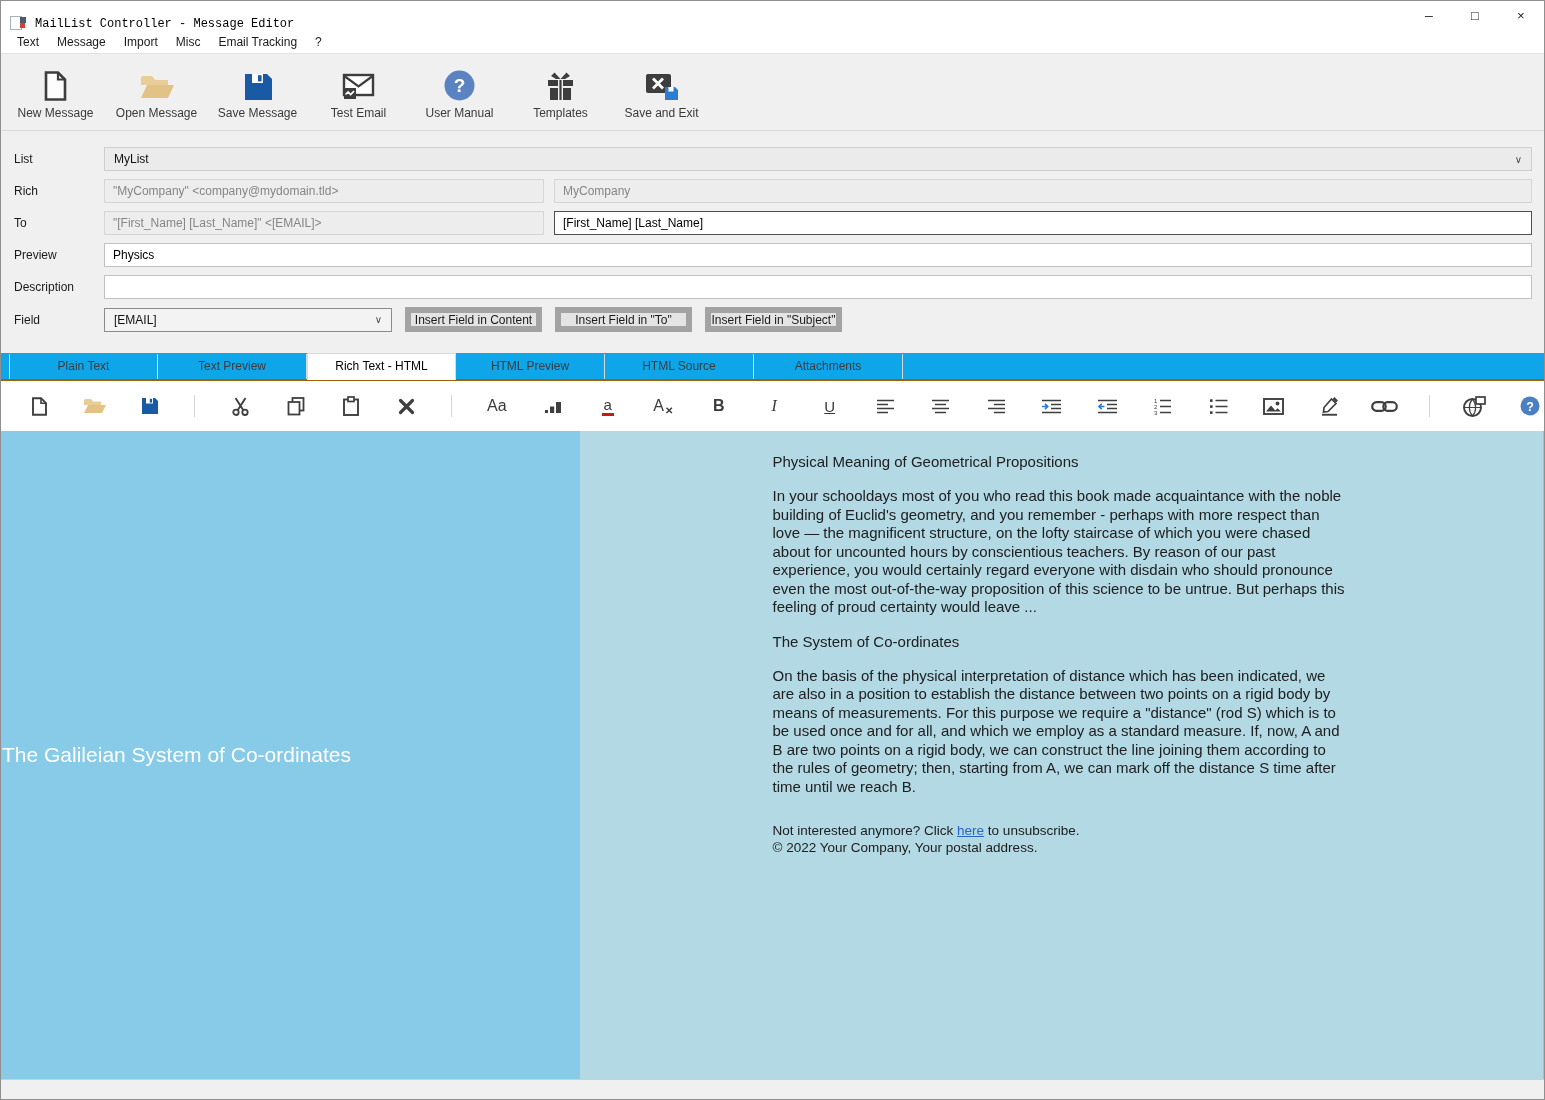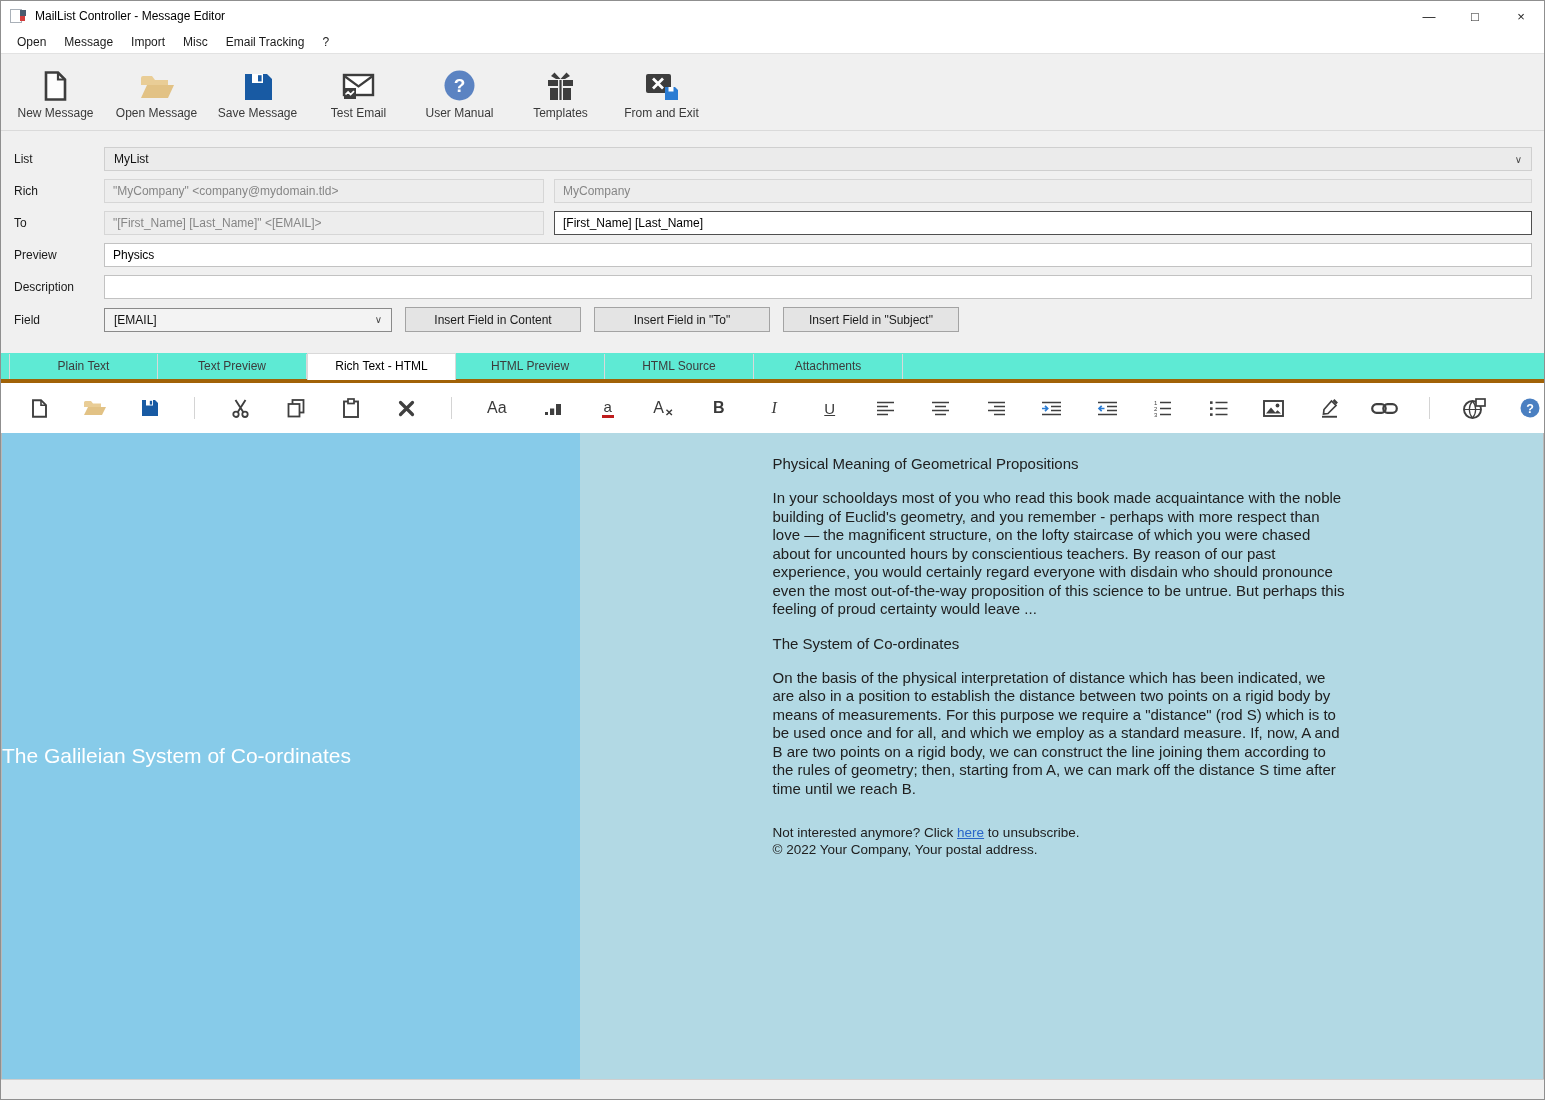--- a/index.html
+++ b/index.html
@@ -8,7 +8,7 @@
   .window { width:1545px; height:1100px; border:1px solid #8f8f8f; display:flex; flex-direction:column; background:#f0f0f0; }
 
   
-  .titlebar { flex:0 0 30px; background:#fff; display:flex; align-items:center; }
+  .titlebar { flex:0 0 30px; background:#fff; display:flex; align-items:flex-end;font-family:Liberation Mono, monospace; }
   .app-icon { width:16px; height:16px; margin-left:9px; position:relative; }
   .app-icon .page { position:absolute; left:0; top:1px; width:12px; height:14px; background:#fff; border:1px solid #a9b0b8; }
   .app-icon .sq-dark { position:absolute; right:0; top:2px; width:6px; height:6px; background:#4a5b6e; }

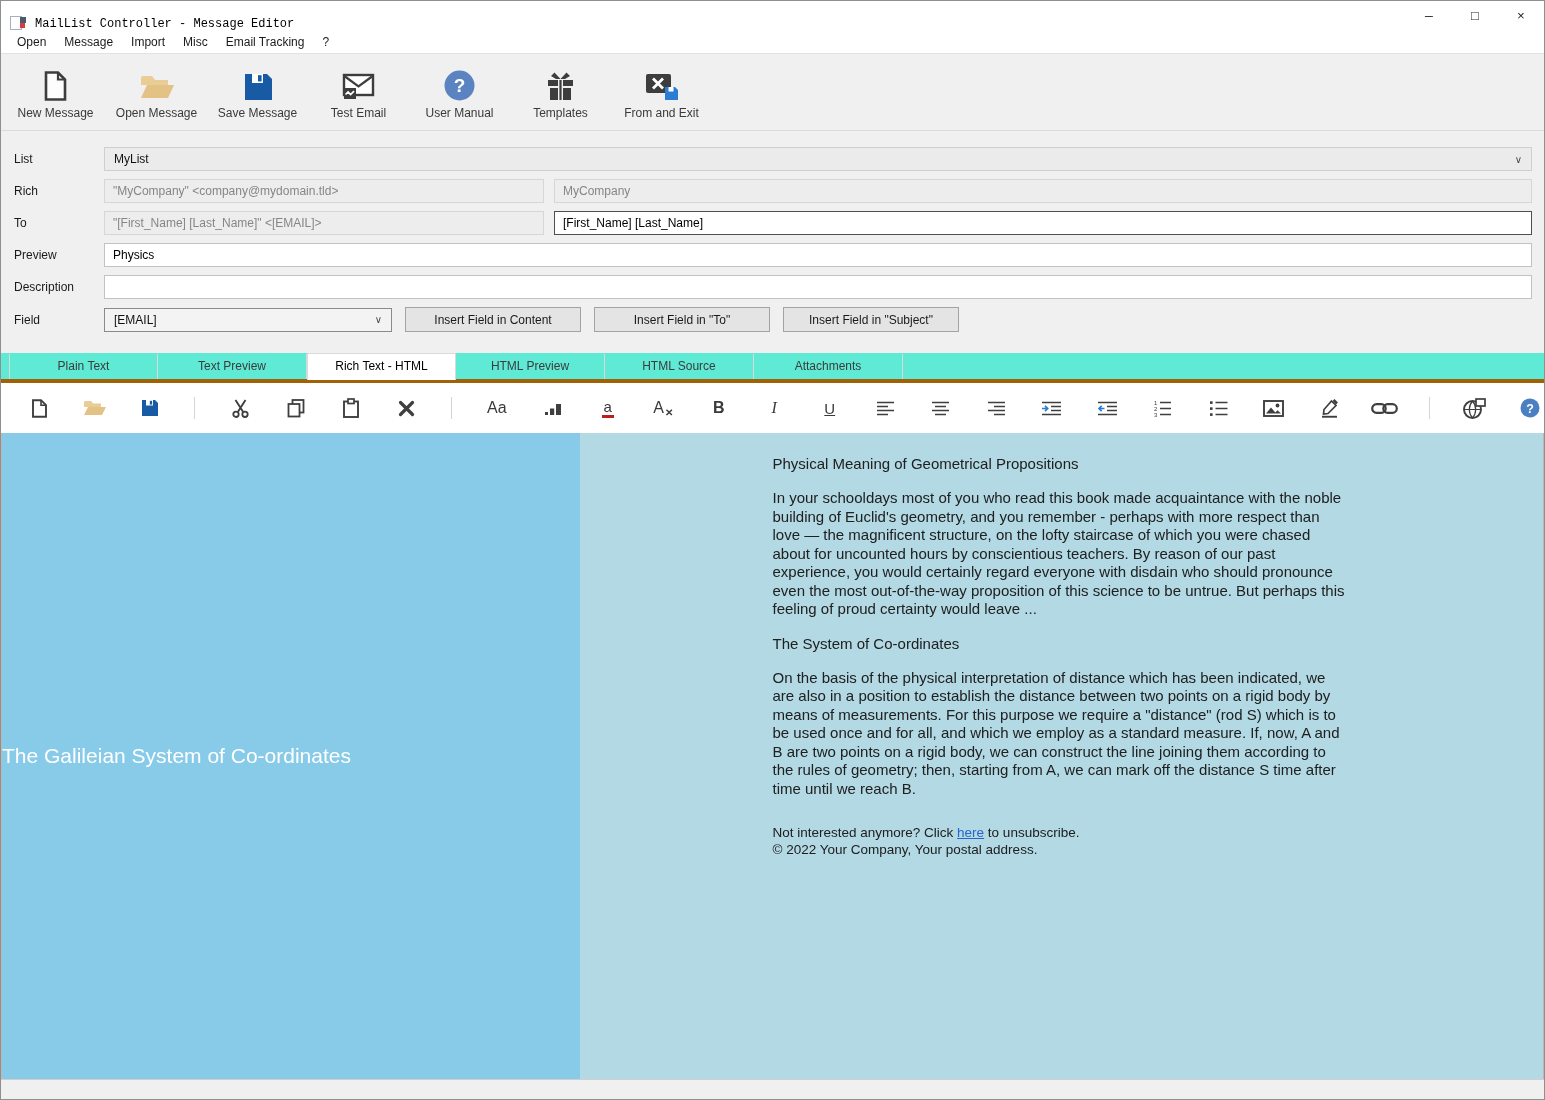--- a/index.html
+++ b/index.html
@@ -97,7 +97,7 @@
   </div>
 
   <div class="menubar">
-    <div class="menu-item">Open</div>
+    <div class="menu-item">Text</div>
     <div class="menu-item">Message</div>
     <div class="menu-item">Import</div>
     <div class="menu-item">Misc</div>

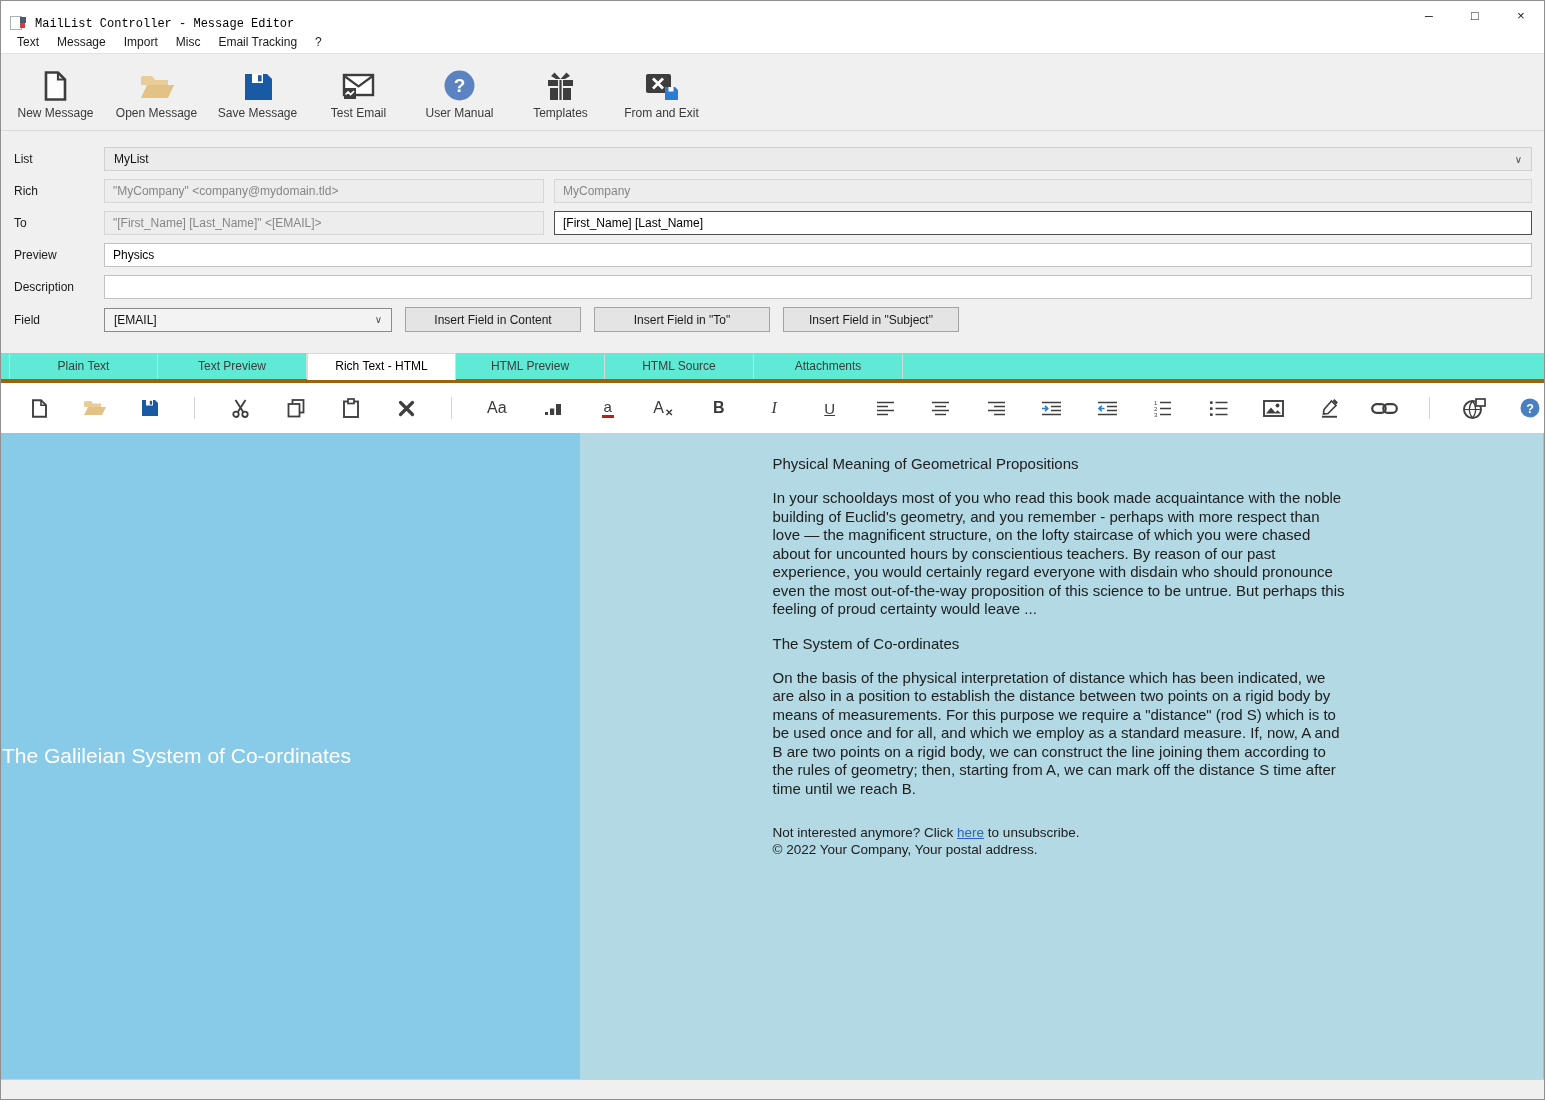--- a/index.html
+++ b/index.html
@@ -175,7 +175,7 @@
             <rect x="24.5" y="16" width="5" height="4.5" fill="#fff"></rect>
           </svg>
       </div>
-      <div class="tb-label">From and Exit</div>
+      <div class="tb-label">Save and Exit</div>
     </div>
   </div>
 

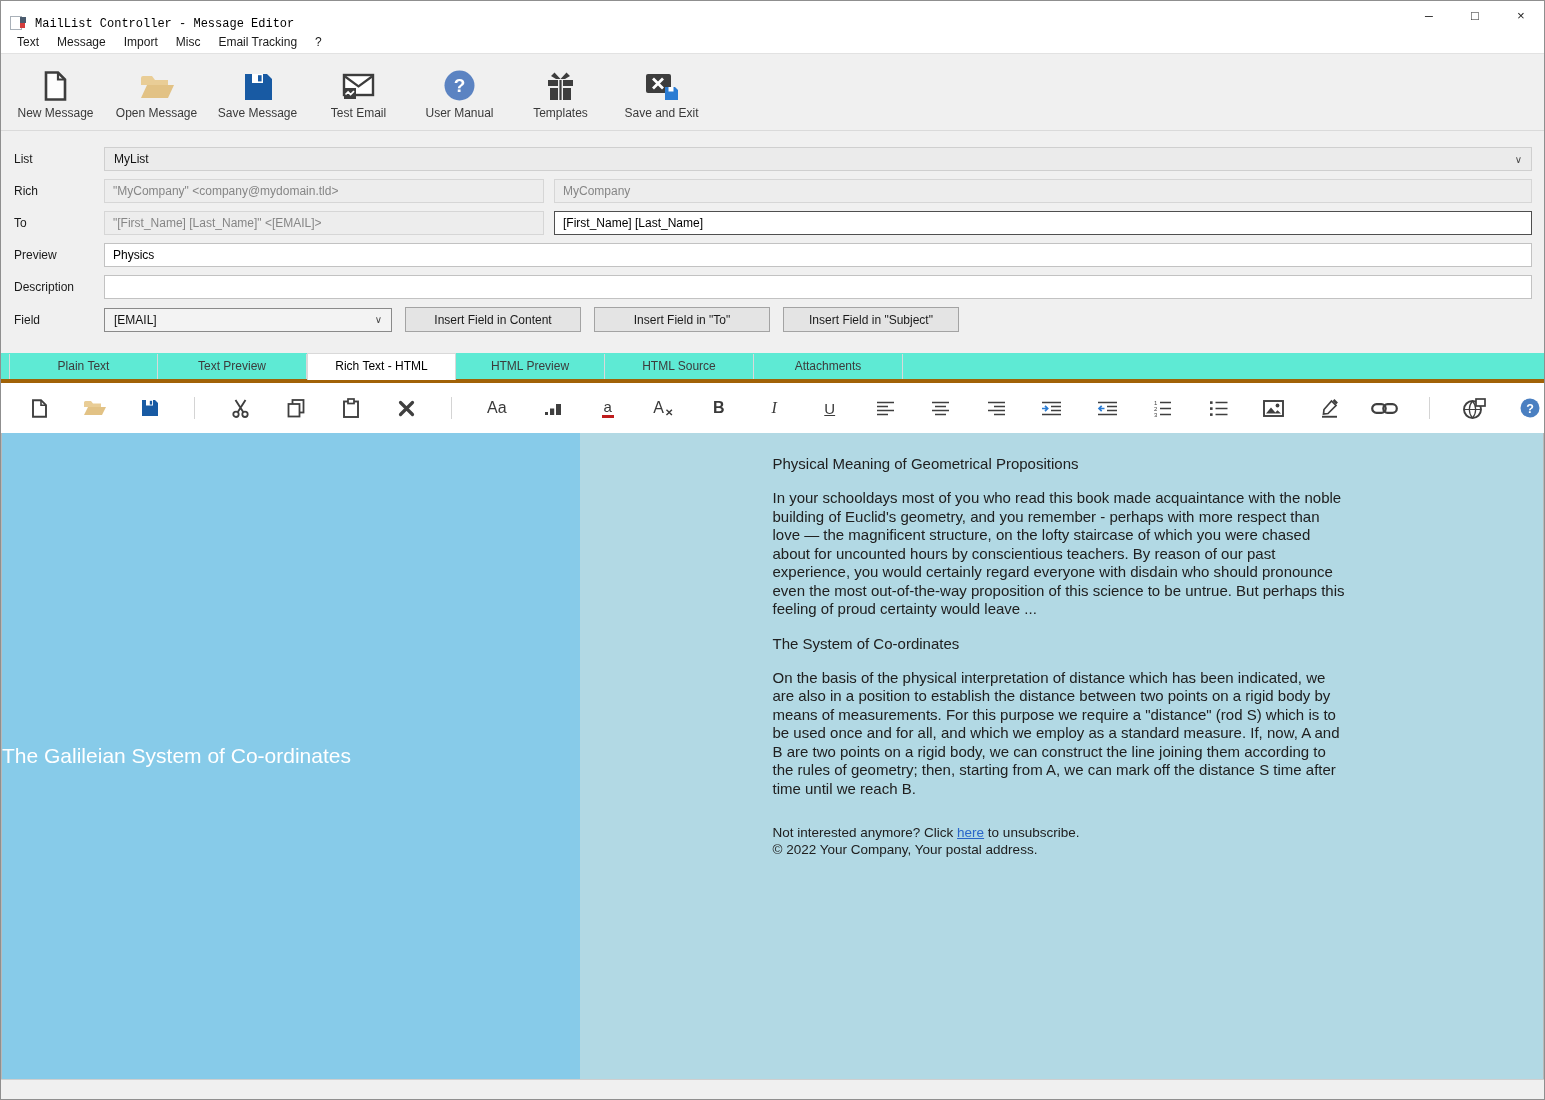--- a/index.html
+++ b/index.html
@@ -41,7 +41,7 @@
   .inp-right { flex:1; margin-left:10px; }
   .inp-white { background:#fff; border:1px solid #c2c2c2; color:#000; }
   .inp-strong { background:#fff; border:1px solid #4f4f4f; color:#000; }
-  .btn { width:176px; height:25px; margin-left:13px; background:#e4e4e4; border:1px solid #a3a3a3; font-size:12px; color:#1a1a1a; display:flex; align-items:center; justify-content:center; }
+  .btn { width:137px; height:25px; margin-left:13px; background:#e4e4e4; border:6px solid #a3a3a3; font-size:12px; color:#1a1a1a; display:flex; align-items:center; justify-content:center; }
 
   
   .tabstrip { flex:0 0 26px; background:#5eead4; display:flex; align-items:flex-end; padding-left:8px; border-bottom:4px solid #a16207; }

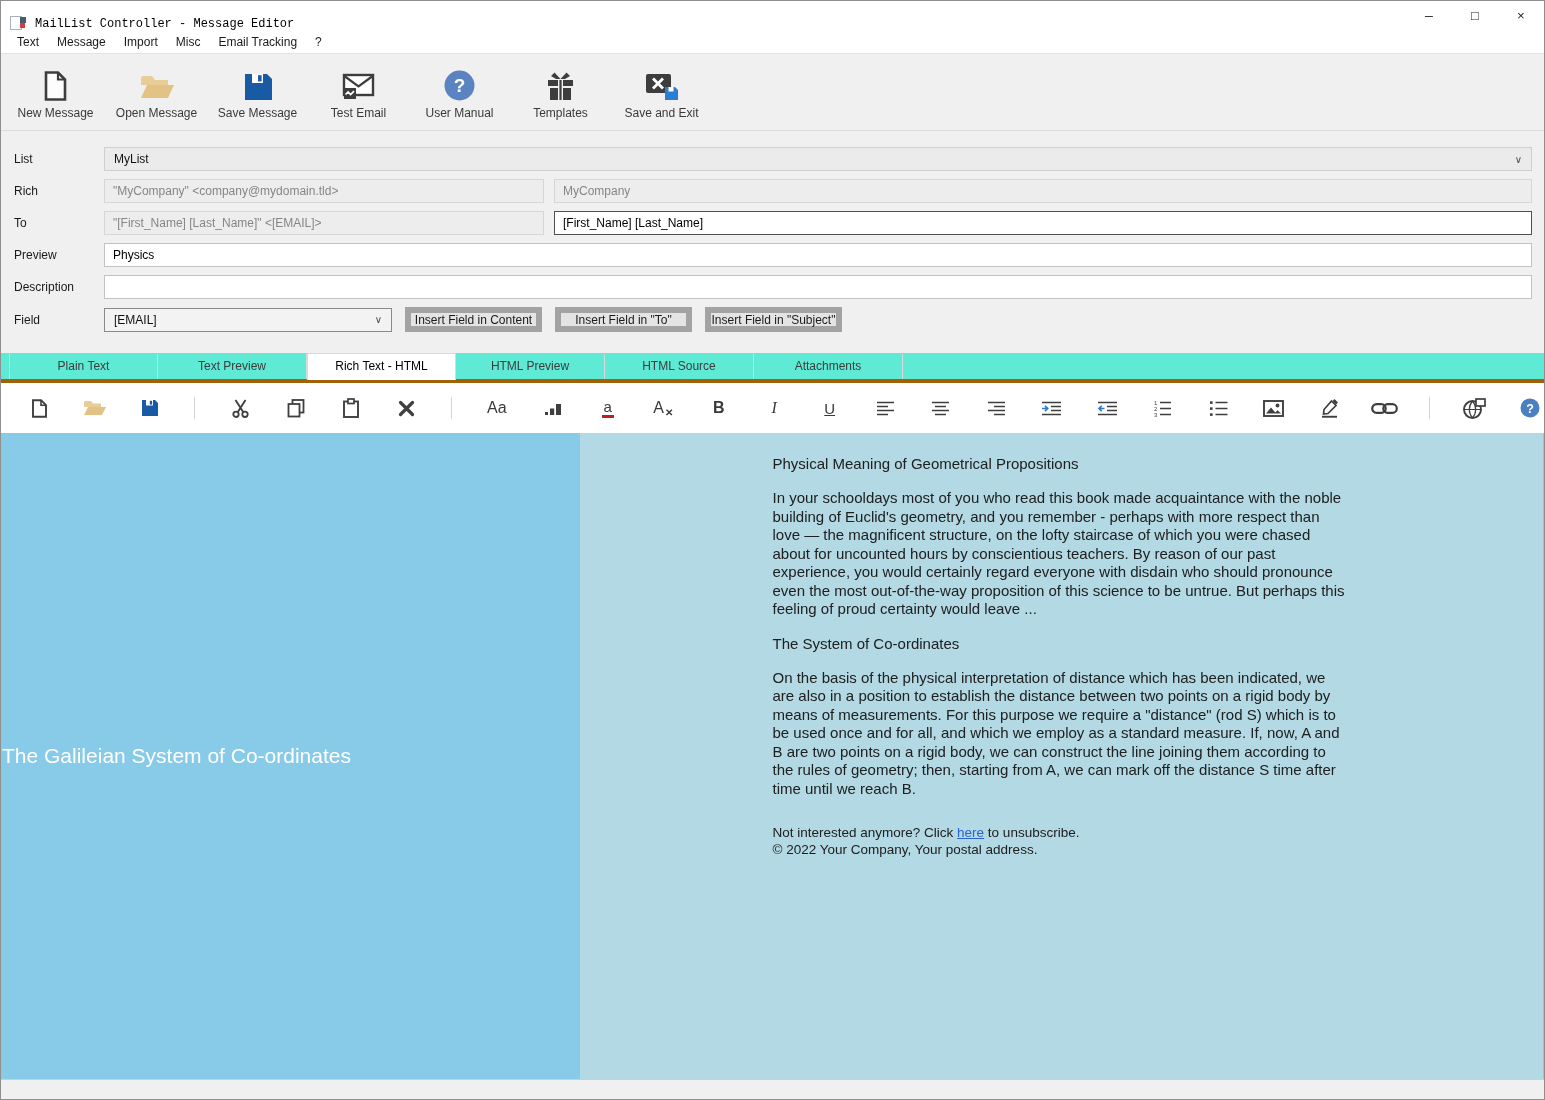--- a/index.html
+++ b/index.html
@@ -44,7 +44,7 @@
   .btn { width:137px; height:25px; margin-left:13px; background:#e4e4e4; border:6px solid #a3a3a3; font-size:12px; color:#1a1a1a; display:flex; align-items:center; justify-content:center; }
 
   
-  .tabstrip { flex:0 0 26px; background:#5eead4; display:flex; align-items:flex-end; padding-left:8px; border-bottom:4px solid #a16207; }
+  .tabstrip { flex:0 0 26px; background:#0ea5e9; display:flex; align-items:flex-end; padding-left:8px; border-bottom:2px solid #a16207; }
   .tab { width:149px; height:25px; line-height:24px; text-align:center; font-size:12px; color:#3c3c3c; border-right:1px solid #d9d9d9; }
   .tab:first-child { border-left:1px solid #d9d9d9; }
   .tab.active { background:#fff; border:1px solid #d9d9d9; border-bottom:none; height:27px; margin-bottom:-1px; color:#000; }

